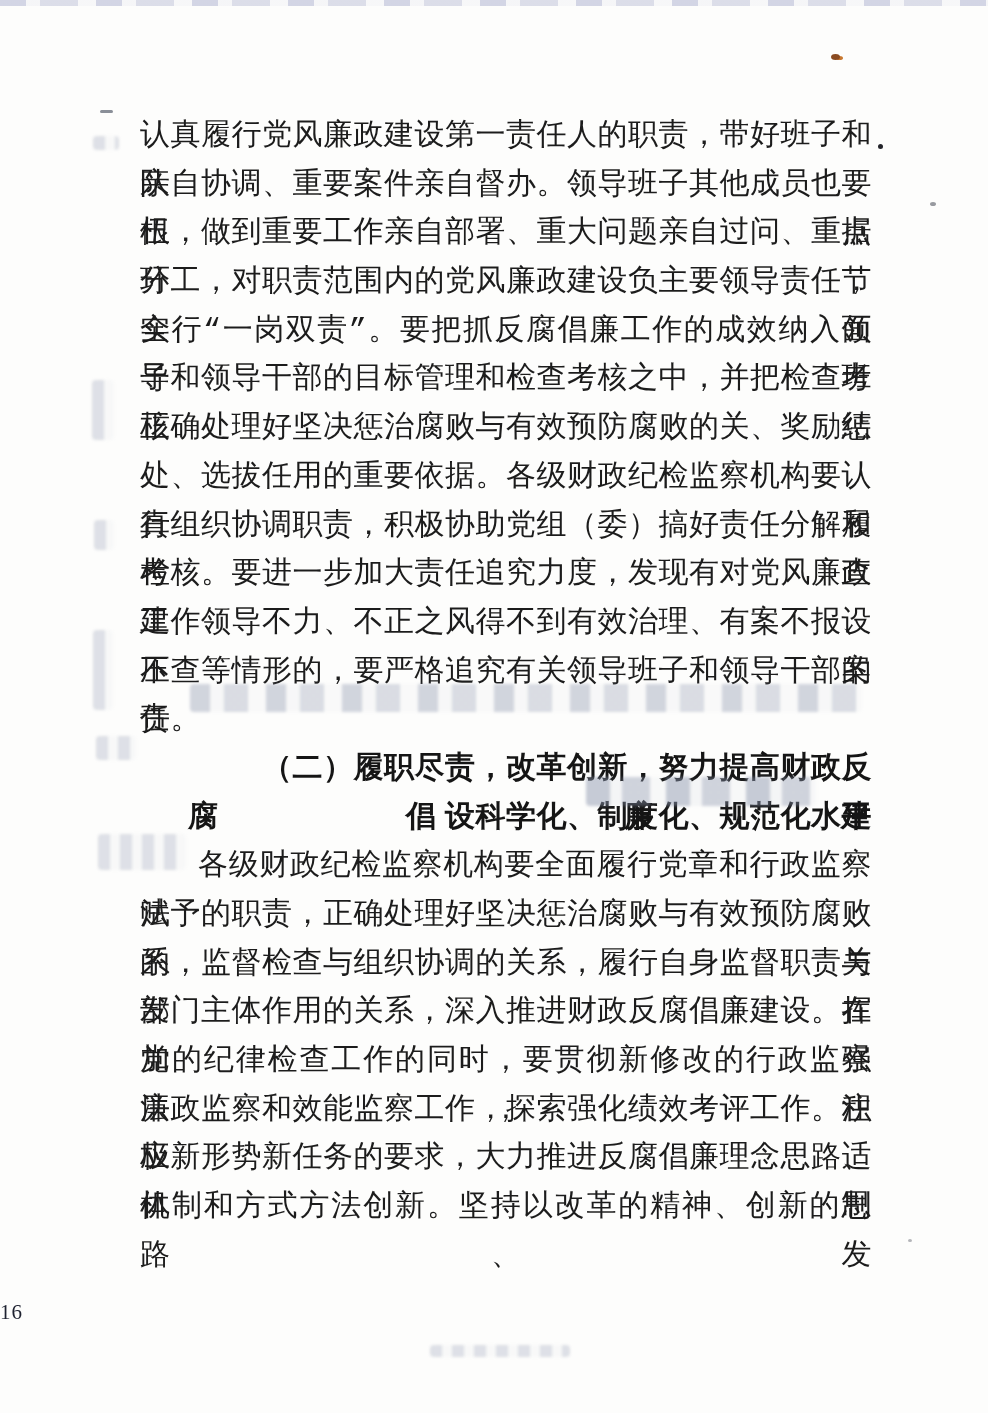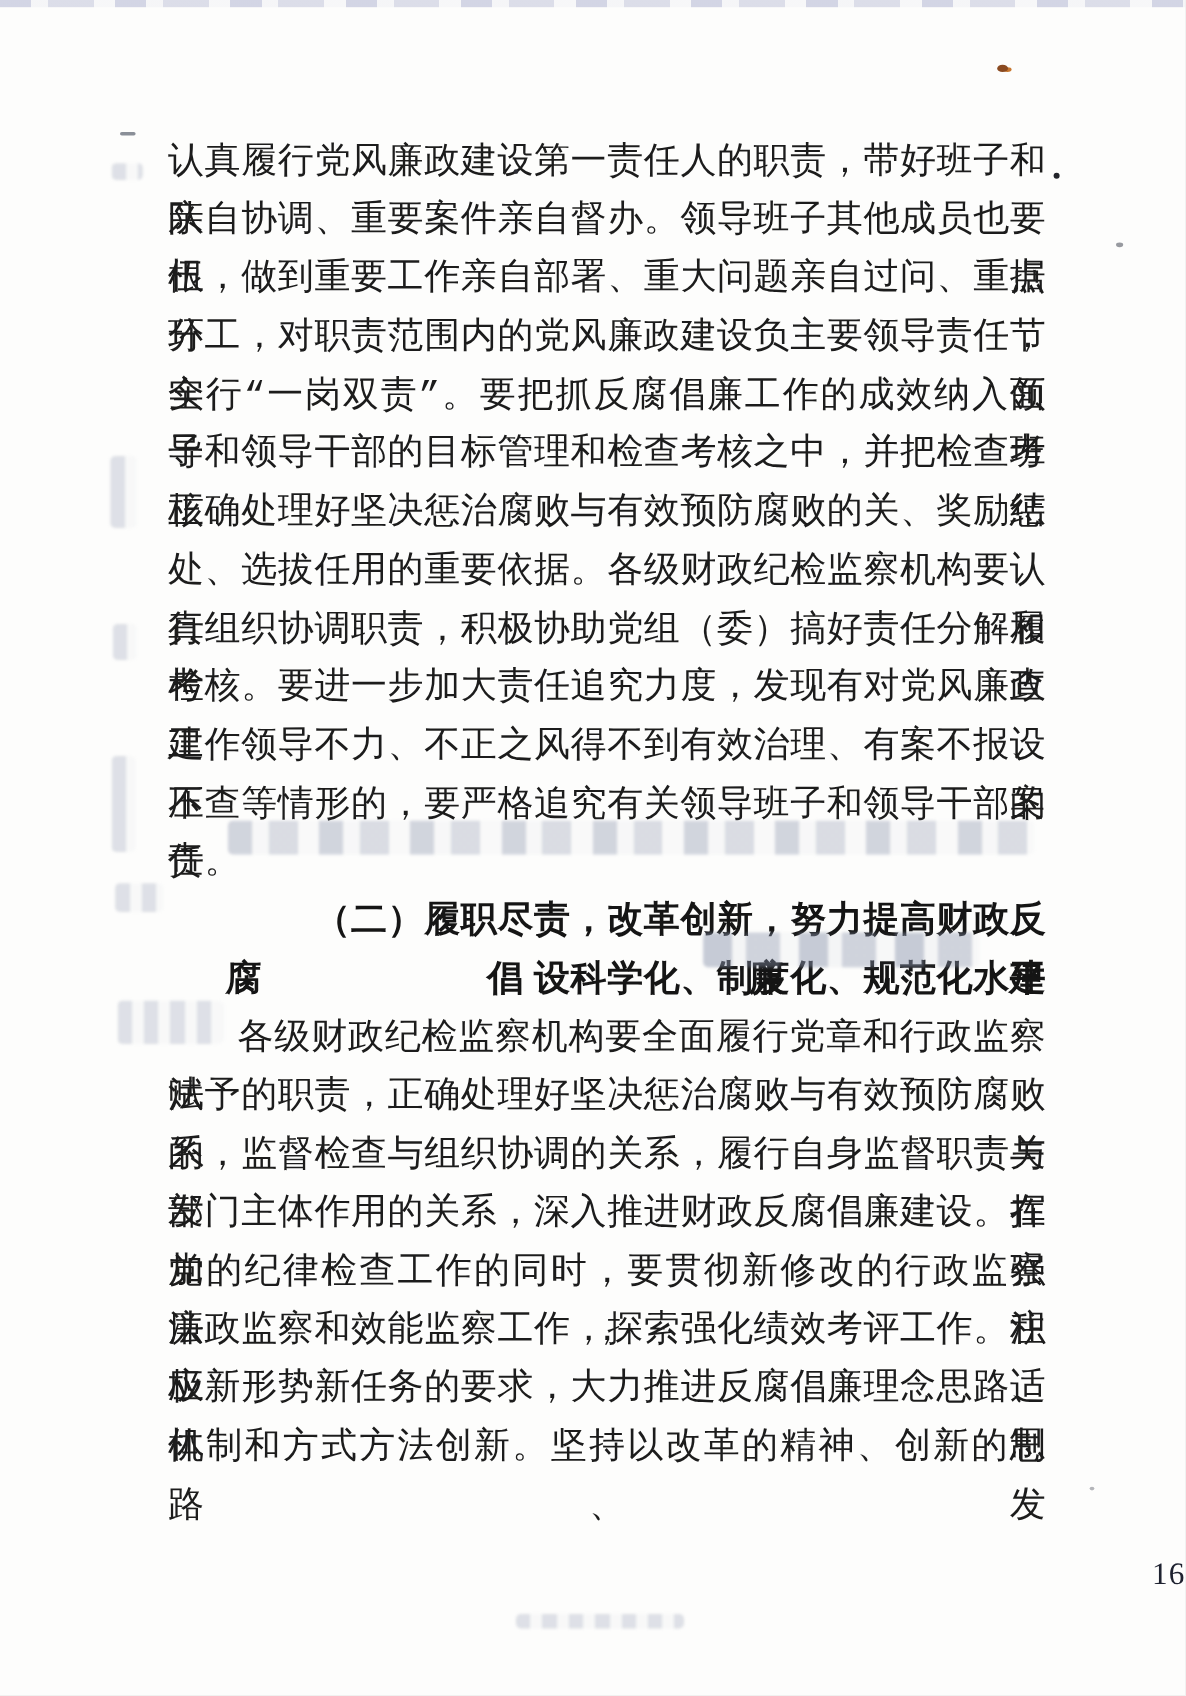--- a/index.html
+++ b/index.html
@@ -56,8 +56,8 @@
     left: 0;
     top: 1297px;
     width: 988px;
-    text-align: right;
-    font-size: 26px;
+    text-align: left;
+    font-size: 21px;
     line-height: 30px;
     color: #1e2230;
     letter-spacing: 1px;

